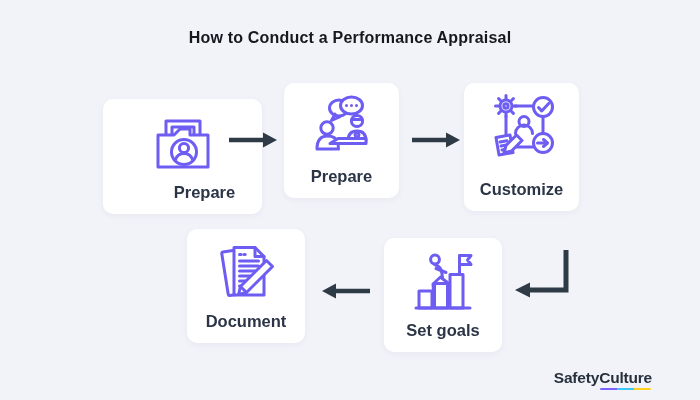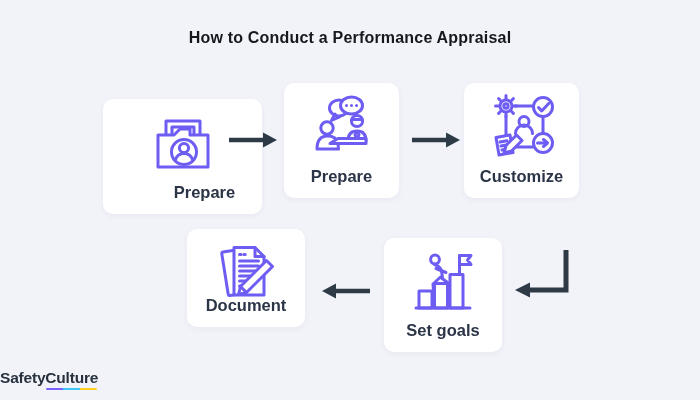--- a/index.html
+++ b/index.html
@@ -92,7 +92,7 @@
     </svg>
   </span>
 
-  <div class="card" style="left:464px;top:83px;width:115px;height:115px;">
+  <div class="card" style="left:464px;top:83px;width:115px;height:128px;">
     <span class="icon-wrap">
       <svg class="icon" width="72" height="72" viewBox="0 0 72 72" fill="none" stroke="#6E5DF2" stroke-width="3" stroke-linecap="round" stroke-linejoin="round">
         <path d="M29 15 H47"></path>

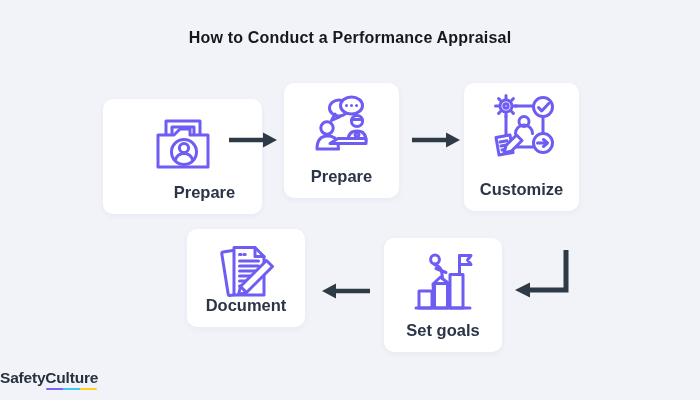--- a/index.html
+++ b/index.html
@@ -159,7 +159,7 @@
     </svg>
   </span>
 
-  <div class="card" style="left:187px;top:229px;width:118px;height:98px;align-items:center;">
+  <div class="card" style="left:187px;top:229px;width:118px;height:114px;align-items:center;">
     <span class="icon-wrap">
       <svg class="icon" width="72" height="72" viewBox="0 0 72 72" fill="none" stroke="#6E5DF2" stroke-width="3" stroke-linecap="round" stroke-linejoin="round">
         <g transform="rotate(-9 28 36)">

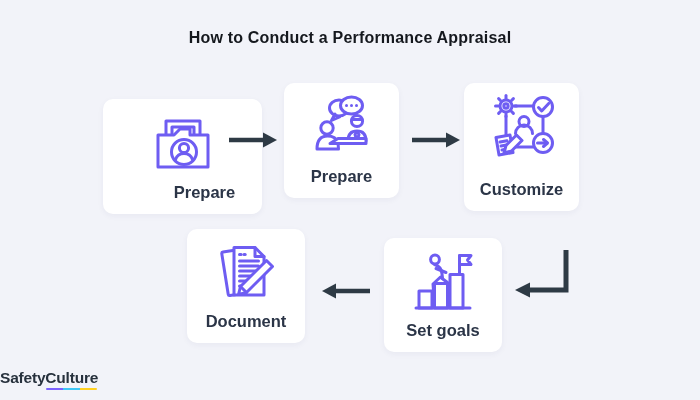--- a/index.html
+++ b/index.html
@@ -26,7 +26,7 @@
   }
   .arrow { position:absolute; }
   .logo {
-    position:absolute; top:369px; left:0; width:652px; text-align:left;
+    position:absolute; top:369px; left:0; width:652px; text-align:right;
     font-size:15.5px; font-weight:bold; color:#27313D; letter-spacing:-0.2px;
   }
   .logo .culture { position:relative; display:inline-block; }

